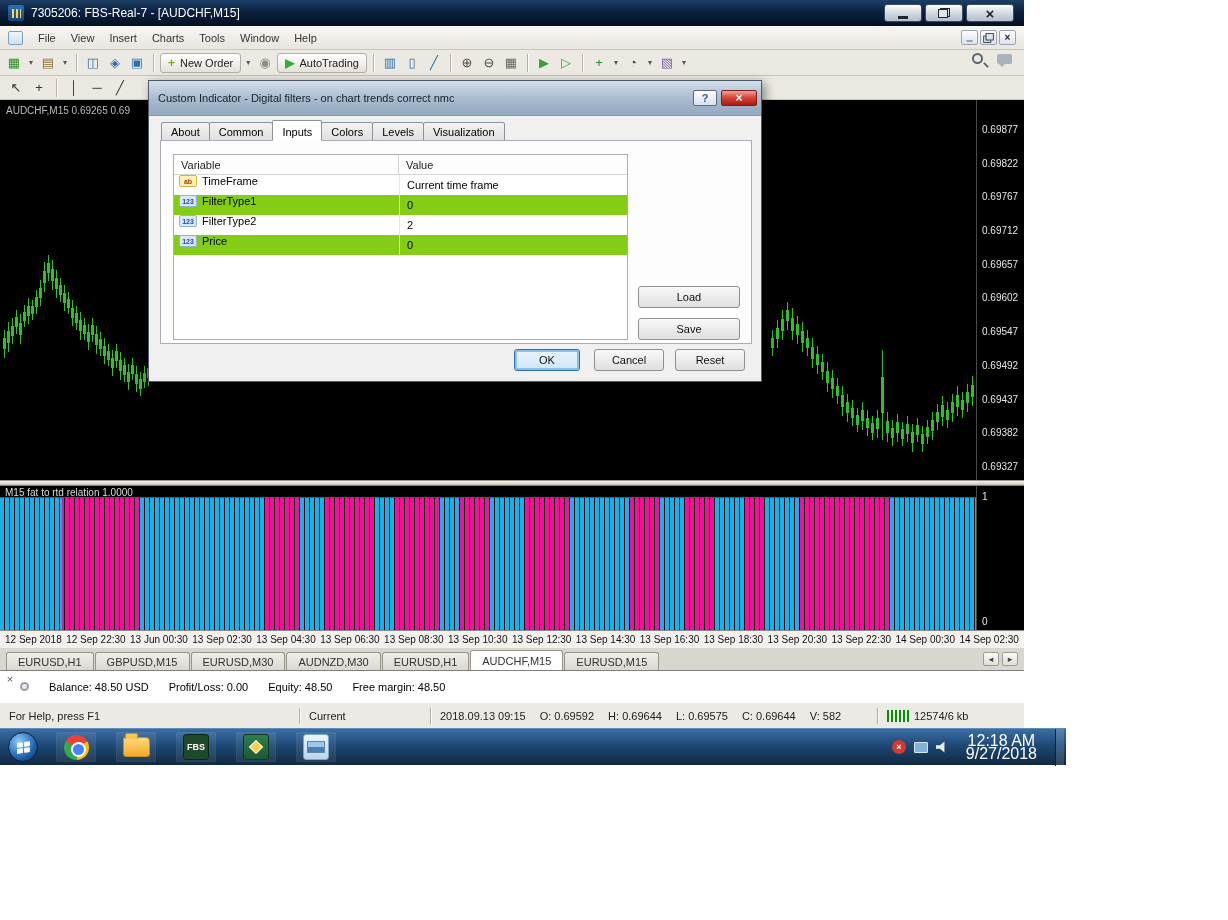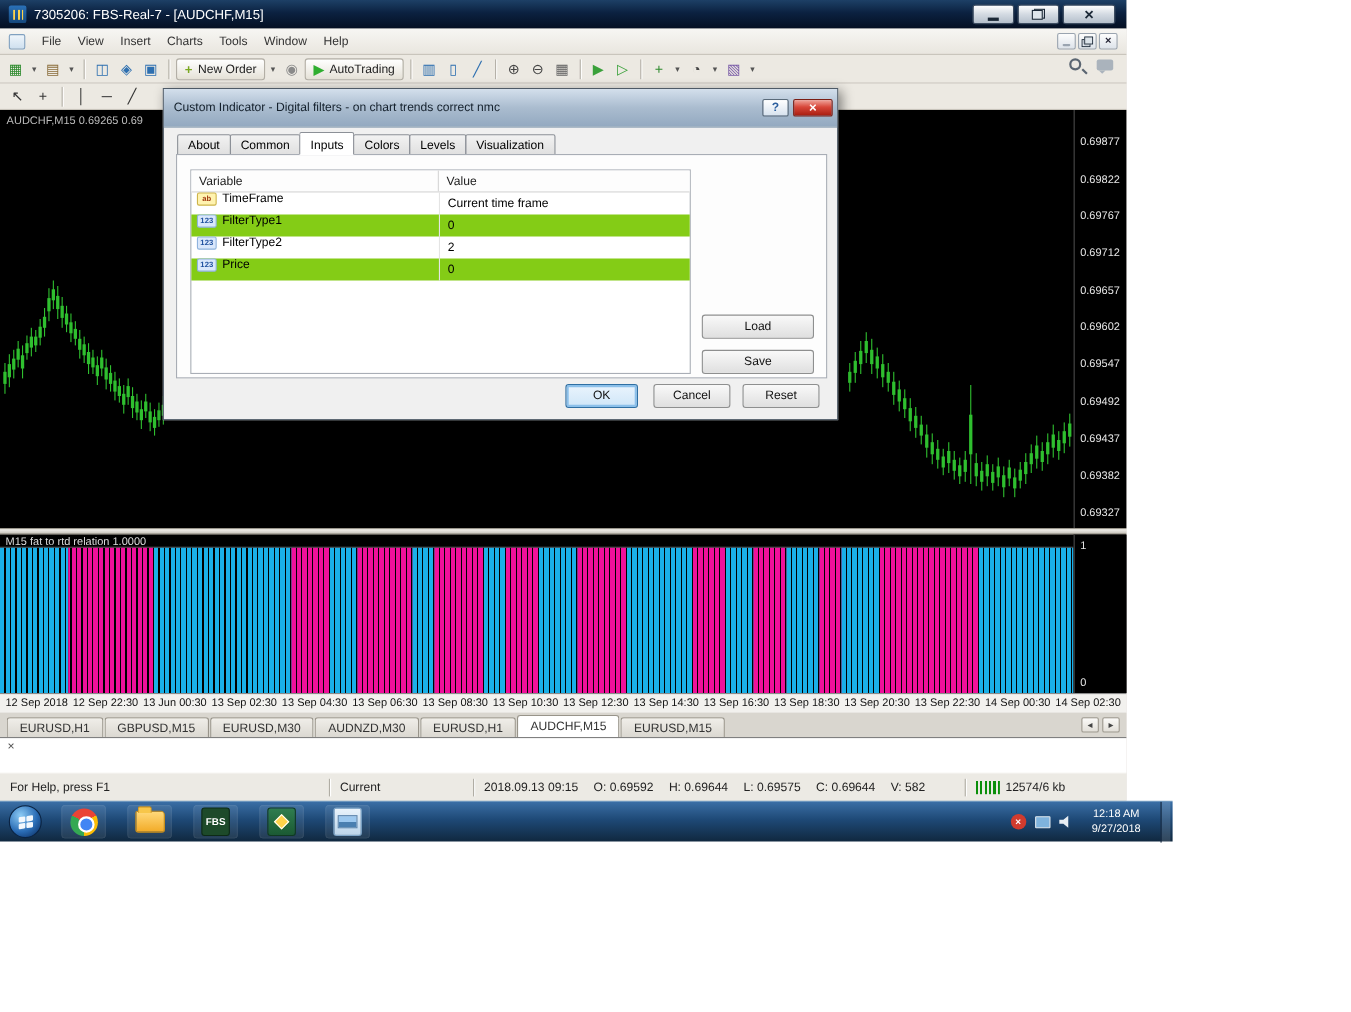--- a/index.html
+++ b/index.html
@@ -542,6 +542,13 @@
 
     <div class="terminal">
       <span class="term-close">×</span>
+      <span class="term-row">
+        <span class="term-dot"></span>
+        <span>Balance: 48.50 USD</span>
+        <span>Profit/Loss: 0.00</span>
+        <span>Equity: 48.50</span>
+        <span>Free margin: 48.50</span>
+      </span>
     </div>
 
     <div class="statusbar">

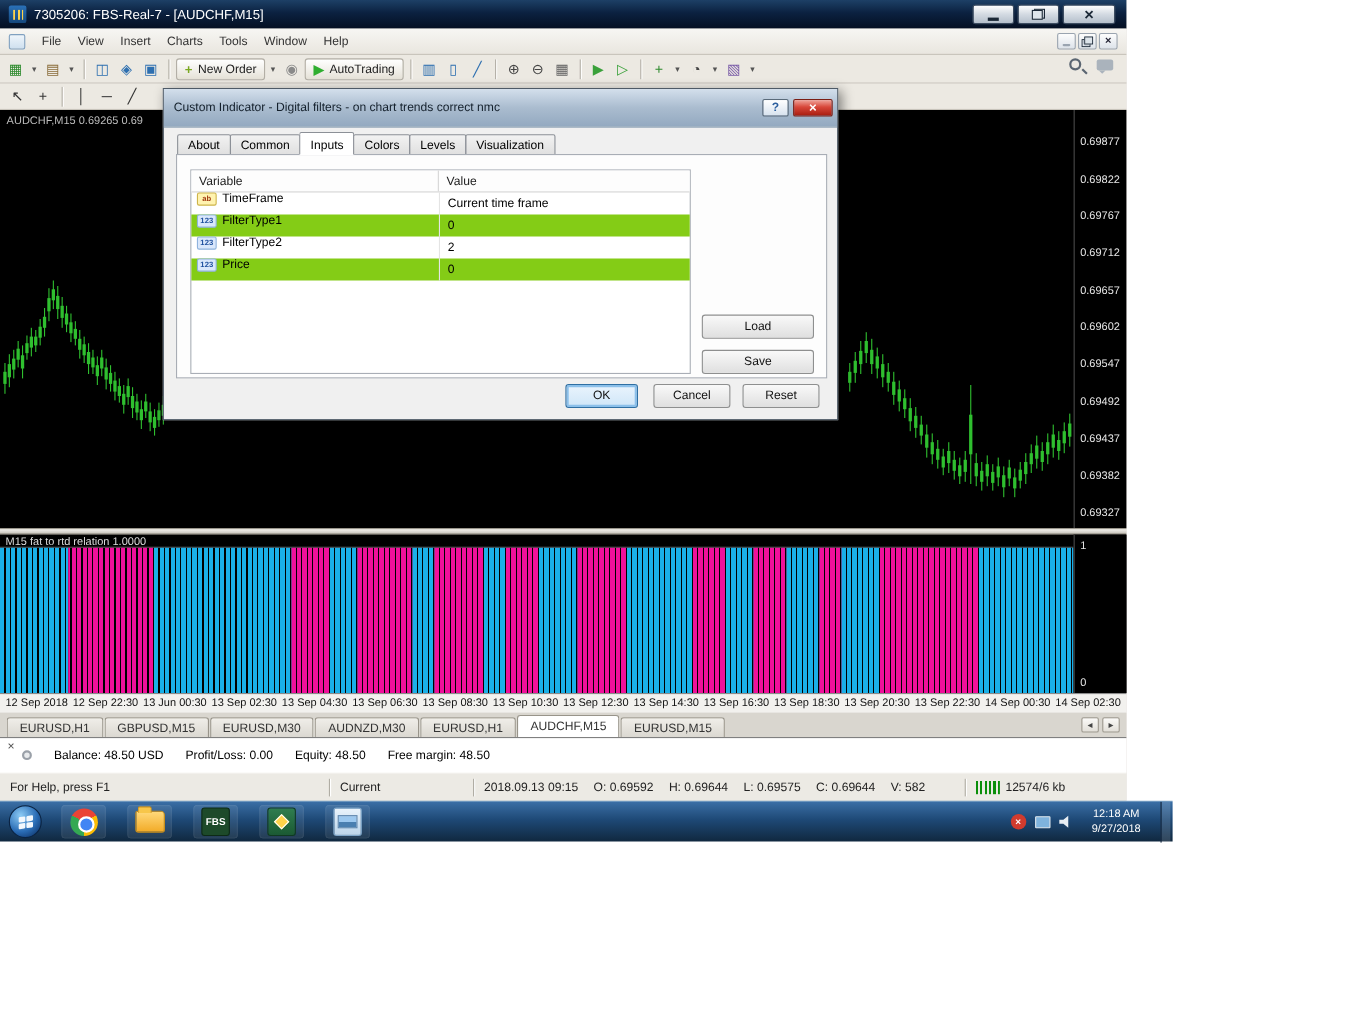--- a/index.html
+++ b/index.html
@@ -158,7 +158,7 @@
   .tray-display { width:14px; height:11px; border:1px solid #dfe7ee; background:#7fb3dd; border-radius:1px; }
   .tray-volume { width:12px; height:12px; background:#e8eef4;
     clip-path:polygon(0 35%, 35% 35%, 72% 5%, 72% 95%, 35% 65%, 0 65%); }
-  .clock { color:#fff; font-size:10px; text-align:center; line-height:13px; margin:0 10px; }
+  .clock { color:#fff; font-size:16px; text-align:center; line-height:13px; margin:0 10px; }
   .show-desktop { width:9px; height:37px; border-left:1px solid #0a1f38; background:rgba(255,255,255,.14); }
 
   

